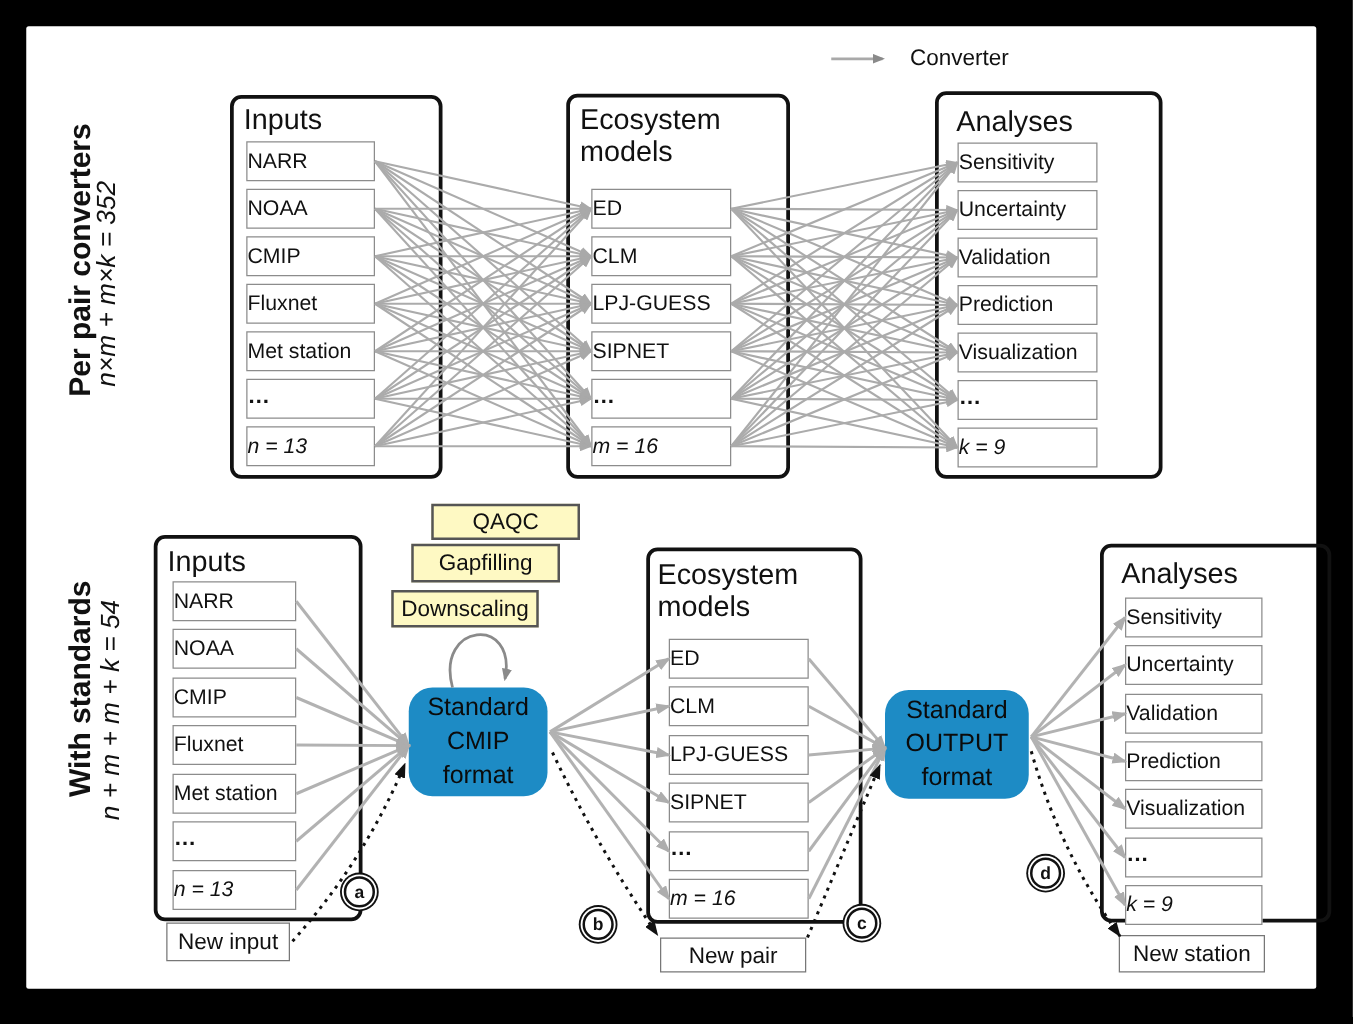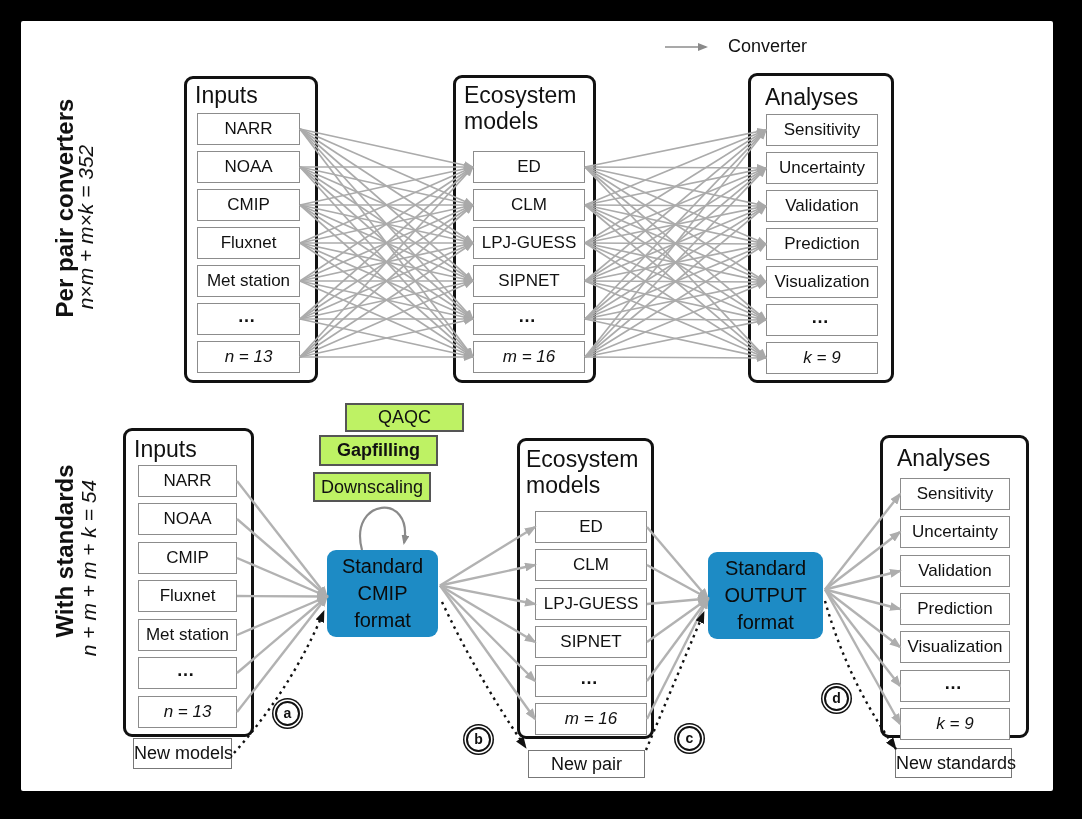--- a/index.html
+++ b/index.html
@@ -6,7 +6,7 @@
   #stage{position:relative;width:1082px;height:819px;background:#000;overflow:hidden;
          font-family:"Liberation Sans","DejaVu Sans",sans-serif;color:#111;}
   #paper{position:absolute;left:21px;top:21px;width:1032px;height:770px;background:#fff;border-radius:2px;}
-  .container{position:absolute;border:3px solid #111;border-radius:9px;background:transparent;}
+  .container{position:absolute;border:3px solid #111;border-radius:9px;background:transparent;padding-left:36px;}
   .col-title{position:absolute;font-size:23px;line-height:1.12;color:#111;white-space:nowrap;}
   .node{position:absolute;height:30px;line-height:29px;background:#fff;border:1.5px solid #8c8c8c;
         text-align:center;font-size:17px;color:#111;z-index:3;white-space:nowrap;overflow:hidden;}

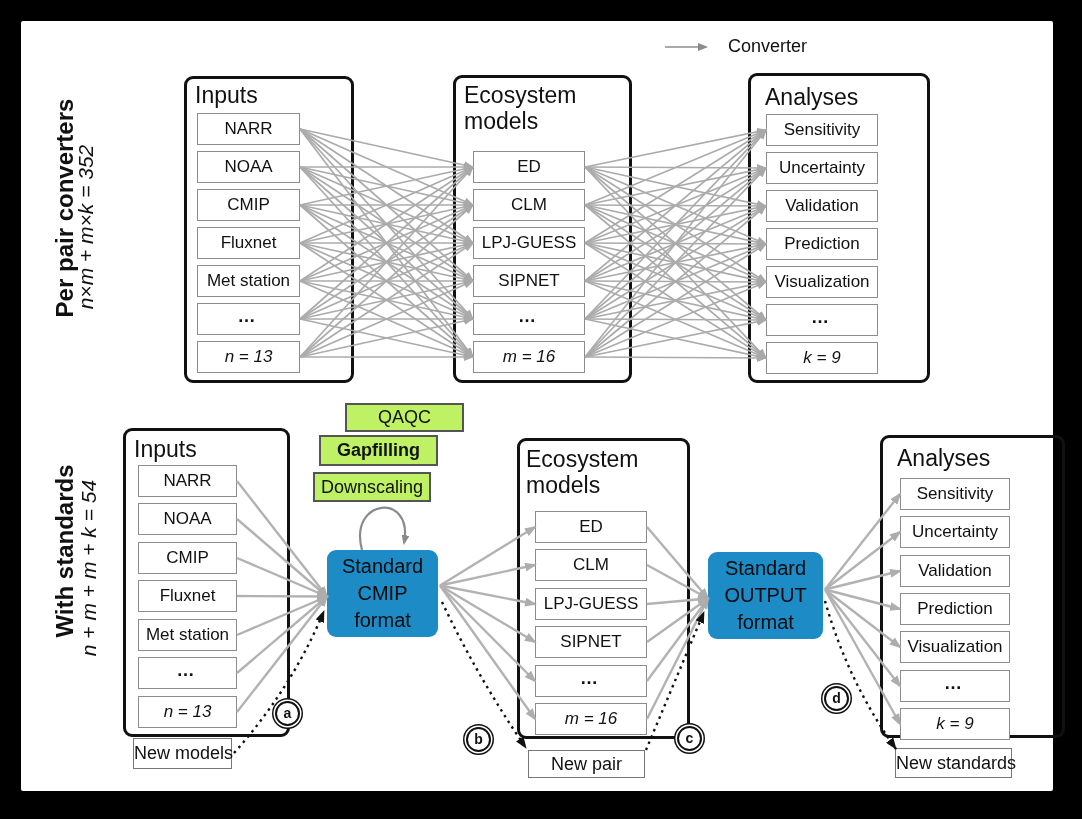--- a/index.html
+++ b/index.html
@@ -9,7 +9,7 @@
   .container{position:absolute;border:3px solid #111;border-radius:9px;background:transparent;padding-left:36px;}
   .col-title{position:absolute;font-size:23px;line-height:1.12;color:#111;white-space:nowrap;}
   .node{position:absolute;height:30px;line-height:29px;background:#fff;border:1.5px solid #8c8c8c;
-        text-align:center;font-size:17px;color:#111;z-index:3;white-space:nowrap;overflow:hidden;}
+        font-size:17px;color:#111;z-index:3;white-space:nowrap;overflow:hidden;}
   .node.math{font-style:italic;}
   .node.dots{font-size:18px;letter-spacing:4px;font-weight:bold;line-height:24px;}
   .proc{position:absolute;background:#bef264;border:2px solid #555;text-align:center;

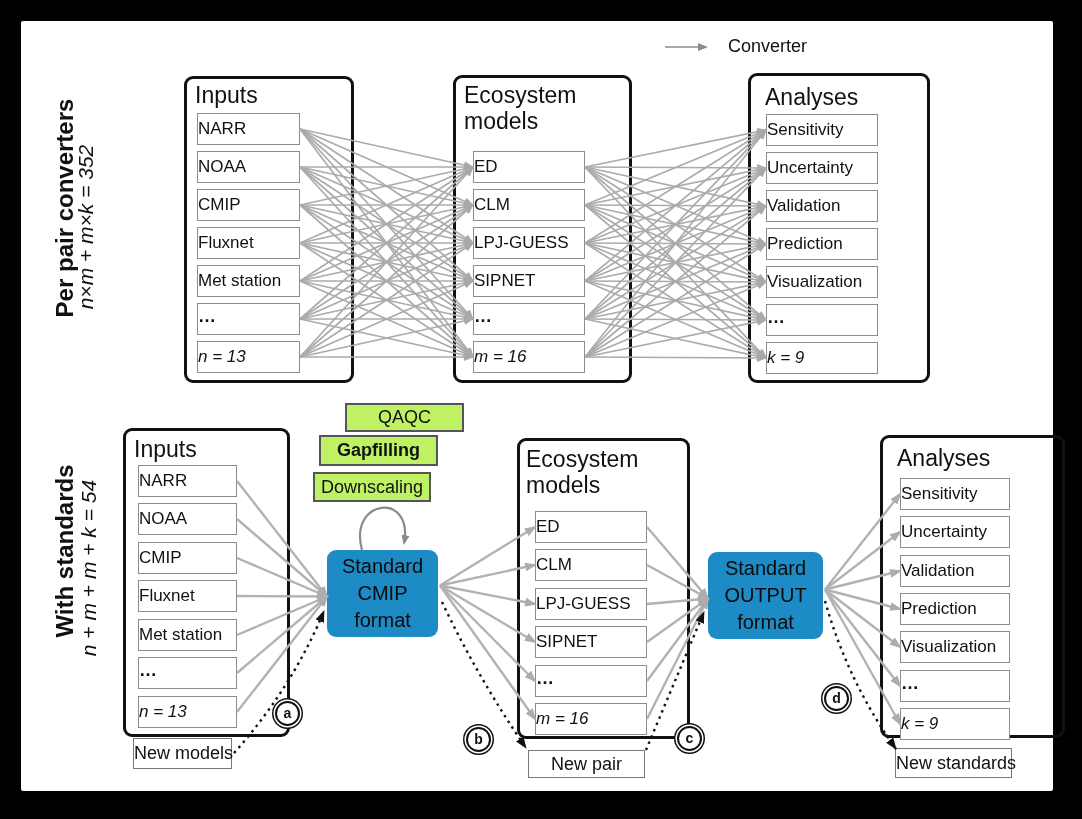--- a/index.html
+++ b/index.html
@@ -12,7 +12,7 @@
         font-size:17px;color:#111;z-index:3;white-space:nowrap;overflow:hidden;}
   .node.math{font-style:italic;}
   .node.dots{font-size:18px;letter-spacing:4px;font-weight:bold;line-height:24px;}
-  .proc{position:absolute;background:#bef264;border:2px solid #555;text-align:center;
+  .proc{position:absolute;background:#fef9c3;border:2px solid #555;text-align:center;
         font-size:18px;color:#111;z-index:3;}
   .std{position:absolute;background:var(--std-blue,#1d8bc5);border-radius:9px;z-index:3;
        text-align:center;font-size:20px;line-height:27px;color:#0b0b0b;padding-top:3px;}

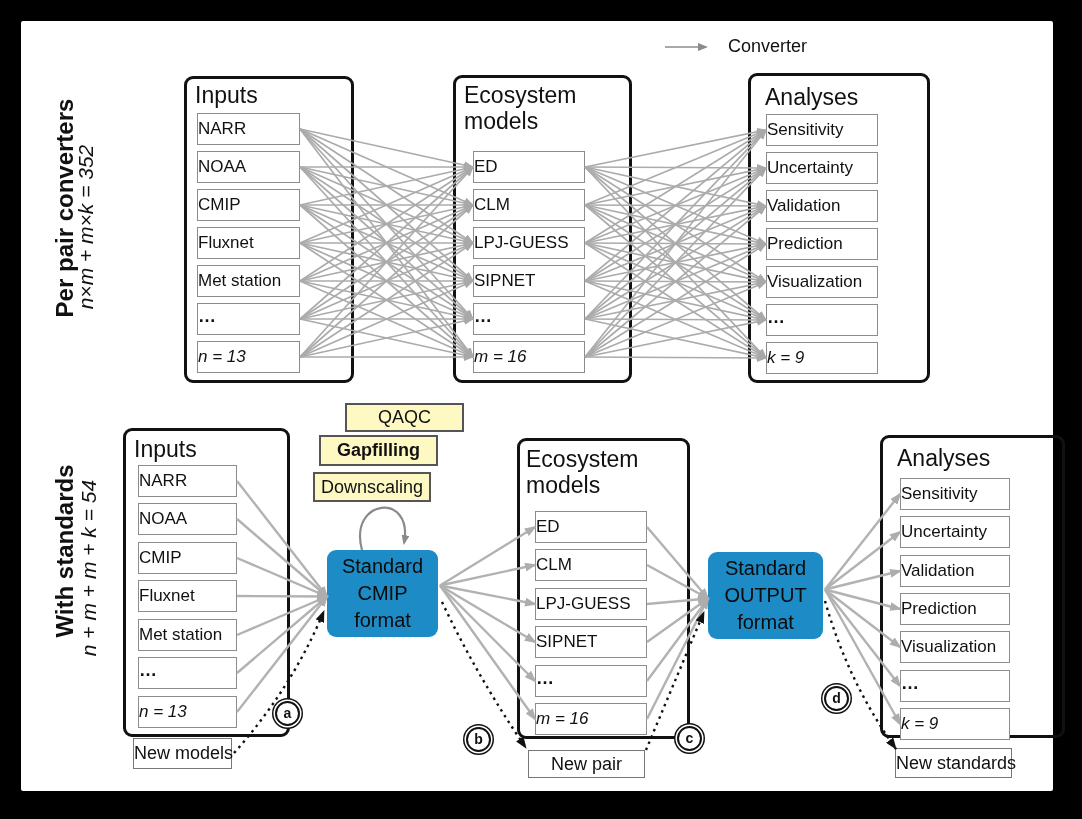--- a/index.html
+++ b/index.html
@@ -93,7 +93,7 @@
   </div>
 
   <div class="proc" style="left:345px;top:403px;width:115px;height:25px;line-height:25px;">QAQC</div>
-  <div class="proc" style="left:319px;top:435px;width:115px;height:27px;line-height:27px;font-weight:bold;">Gapfilling</div>
+  <div class="proc" style="left:329px;top:435px;width:115px;height:27px;line-height:27px;">Gapfilling</div>
   <div class="proc" style="left:313px;top:472px;width:114px;height:26px;line-height:26px;">Downscaling</div>
 
   <div class="std" id="std-in" style="left:327px;top:550px;width:111px;height:84px;">

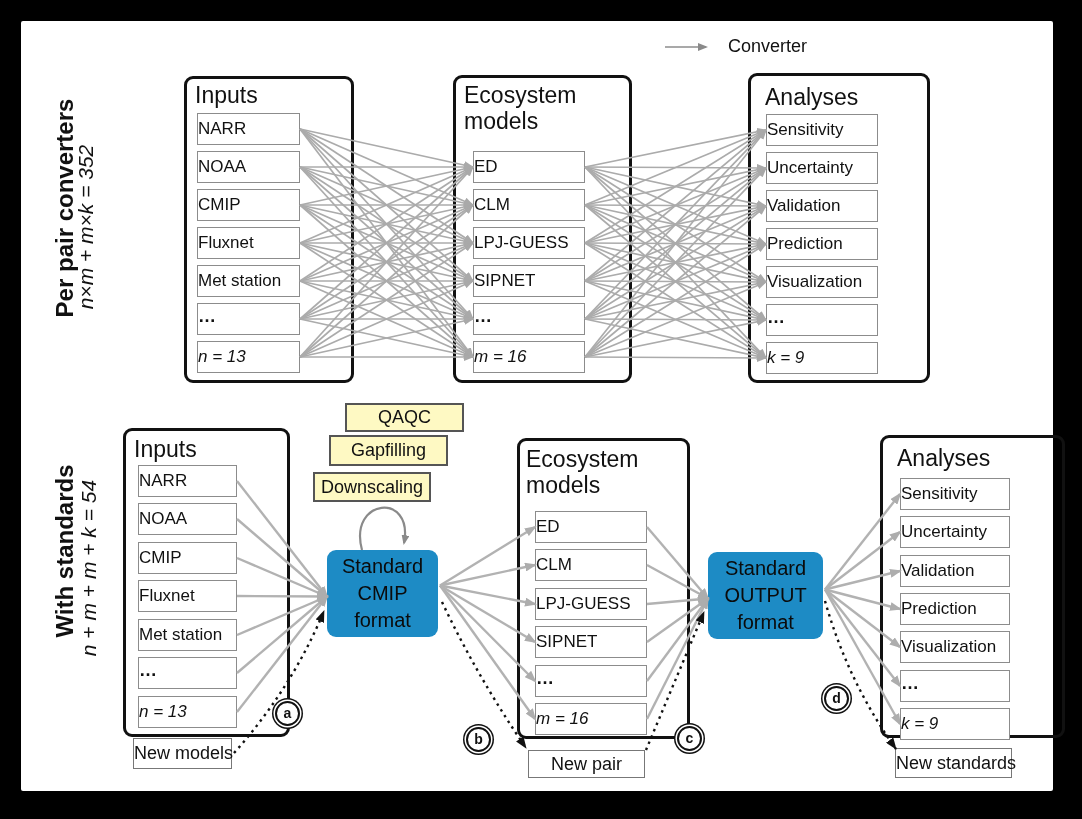--- a/index.html
+++ b/index.html
@@ -14,7 +14,7 @@
   .node.dots{font-size:18px;letter-spacing:4px;font-weight:bold;line-height:24px;}
   .proc{position:absolute;background:#fef9c3;border:2px solid #555;text-align:center;
         font-size:18px;color:#111;z-index:3;}
-  .std{position:absolute;background:var(--std-blue,#1d8bc5);border-radius:9px;z-index:3;
+  .std{position:absolute;background:var(--std-blue,#1d8bc5);border-radius:19px;z-index:3;
        text-align:center;font-size:20px;line-height:27px;color:#0b0b0b;padding-top:3px;}
   .newbox{position:absolute;background:#fff;border:1.5px solid #777;text-align:center;
           font-size:18px;color:#111;z-index:3;white-space:nowrap;}

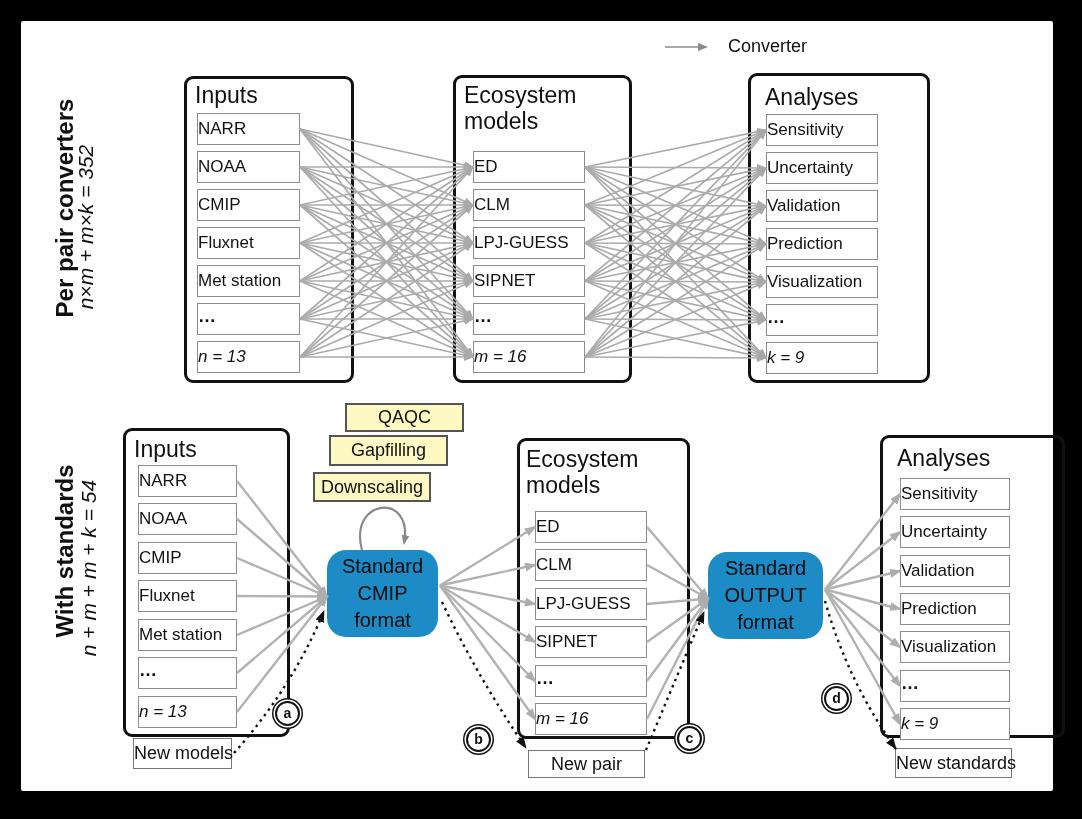--- a/index.html
+++ b/index.html
@@ -132,7 +132,7 @@
     <div class="node math" style="left:17px;top:270px;width:108px;">k = 9</div>
   </div>
 
-  <div class="newbox" style="left:133px;top:738px;width:97px;height:29px;line-height:29px;">New models</div>
+  <div class="newbox" style="left:133px;top:738px;width:97px;height:29px;line-height:29px;">New input</div>
   <div class="newbox" style="left:528px;top:750px;width:115px;height:26px;line-height:26px;">New pair</div>
   <div class="newbox" style="left:895px;top:748px;width:115px;height:28px;line-height:28px;">New standards</div>
 

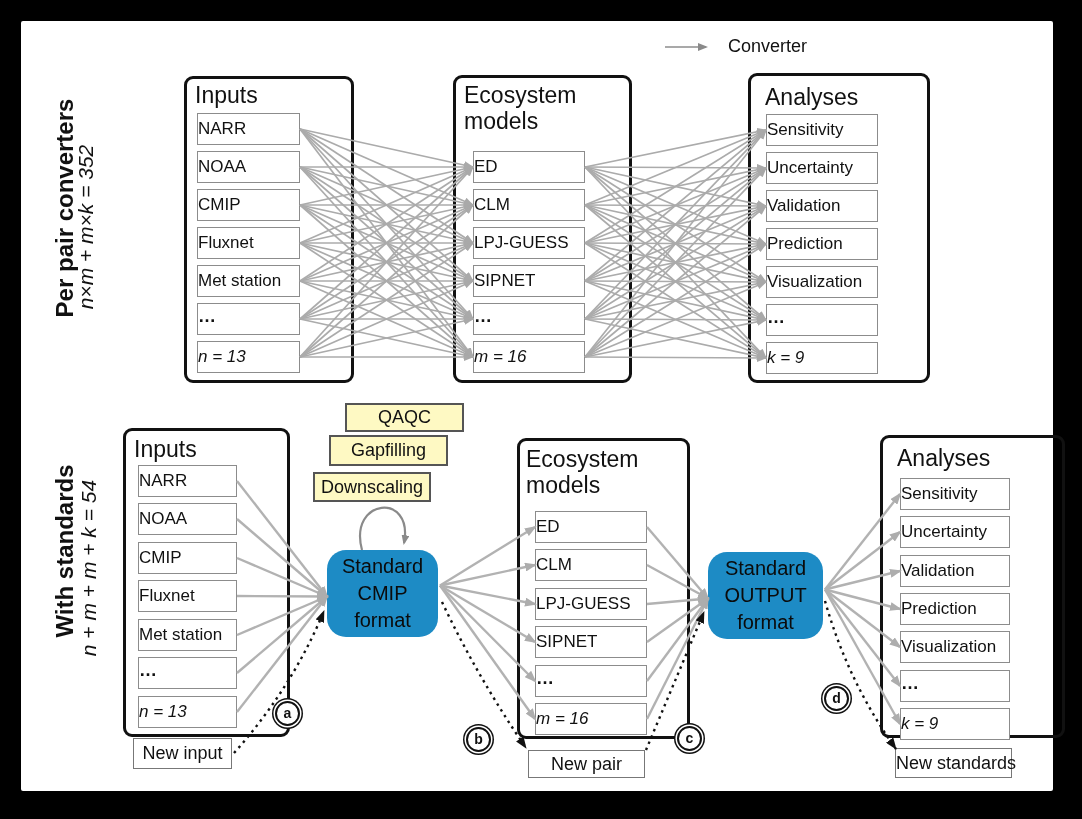--- a/index.html
+++ b/index.html
@@ -134,7 +134,7 @@
 
   <div class="newbox" style="left:133px;top:738px;width:97px;height:29px;line-height:29px;">New input</div>
   <div class="newbox" style="left:528px;top:750px;width:115px;height:26px;line-height:26px;">New pair</div>
-  <div class="newbox" style="left:895px;top:748px;width:115px;height:28px;line-height:28px;">New standards</div>
+  <div class="newbox" style="left:895px;top:748px;width:115px;height:28px;line-height:28px;">New station</div>
 
   <div class="circ" style="left:275px;top:701px;">a</div>
   <div class="circ" style="left:466px;top:727px;">b</div>

